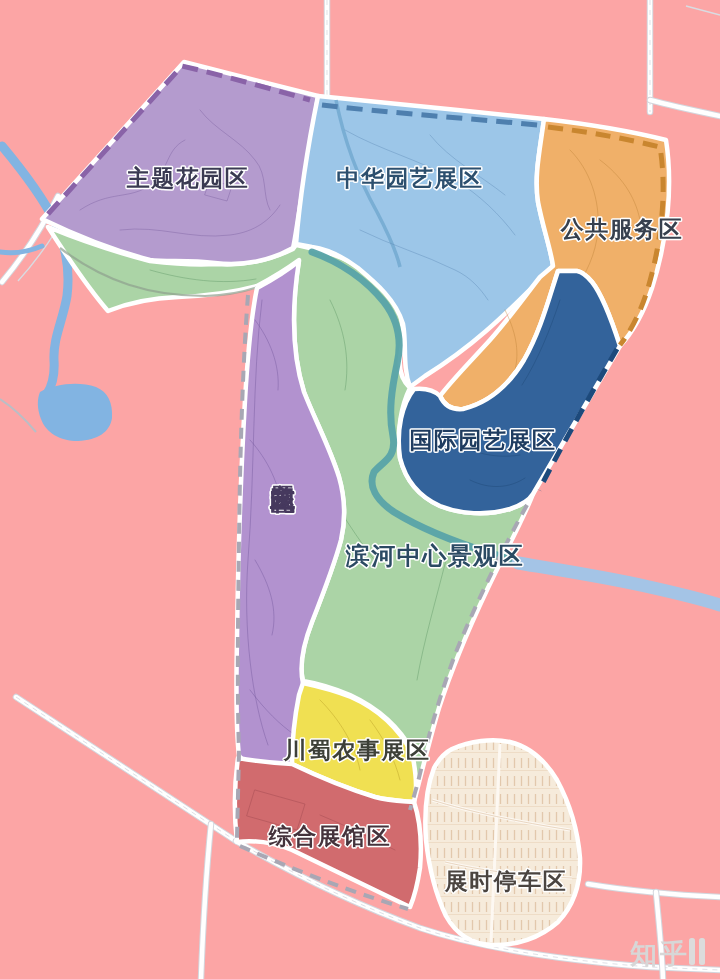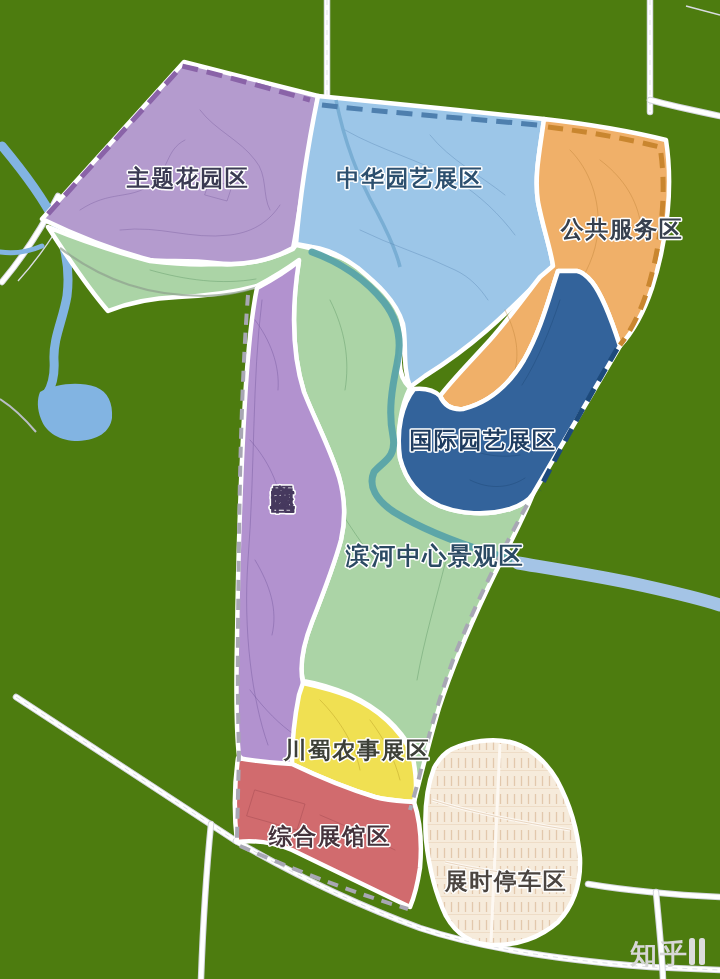--- a/index.html
+++ b/index.html
@@ -3,7 +3,7 @@
 <meta charset="utf-8">
 <style>
   html,body{margin:0;padding:0;background:#ffffff;}
-  .stage{position:relative;width:720px;height:979px;background:#4d7c0f;overflow:hidden;
+  .stage{position:relative;width:720px;height:979px;background:#fca5a5;overflow:hidden;
          font-family:"Liberation Sans","DejaVu Sans",sans-serif;}
   svg{display:block;}
   .zone{stroke:#ffffff;stroke-width:4.5;stroke-linejoin:round;}

